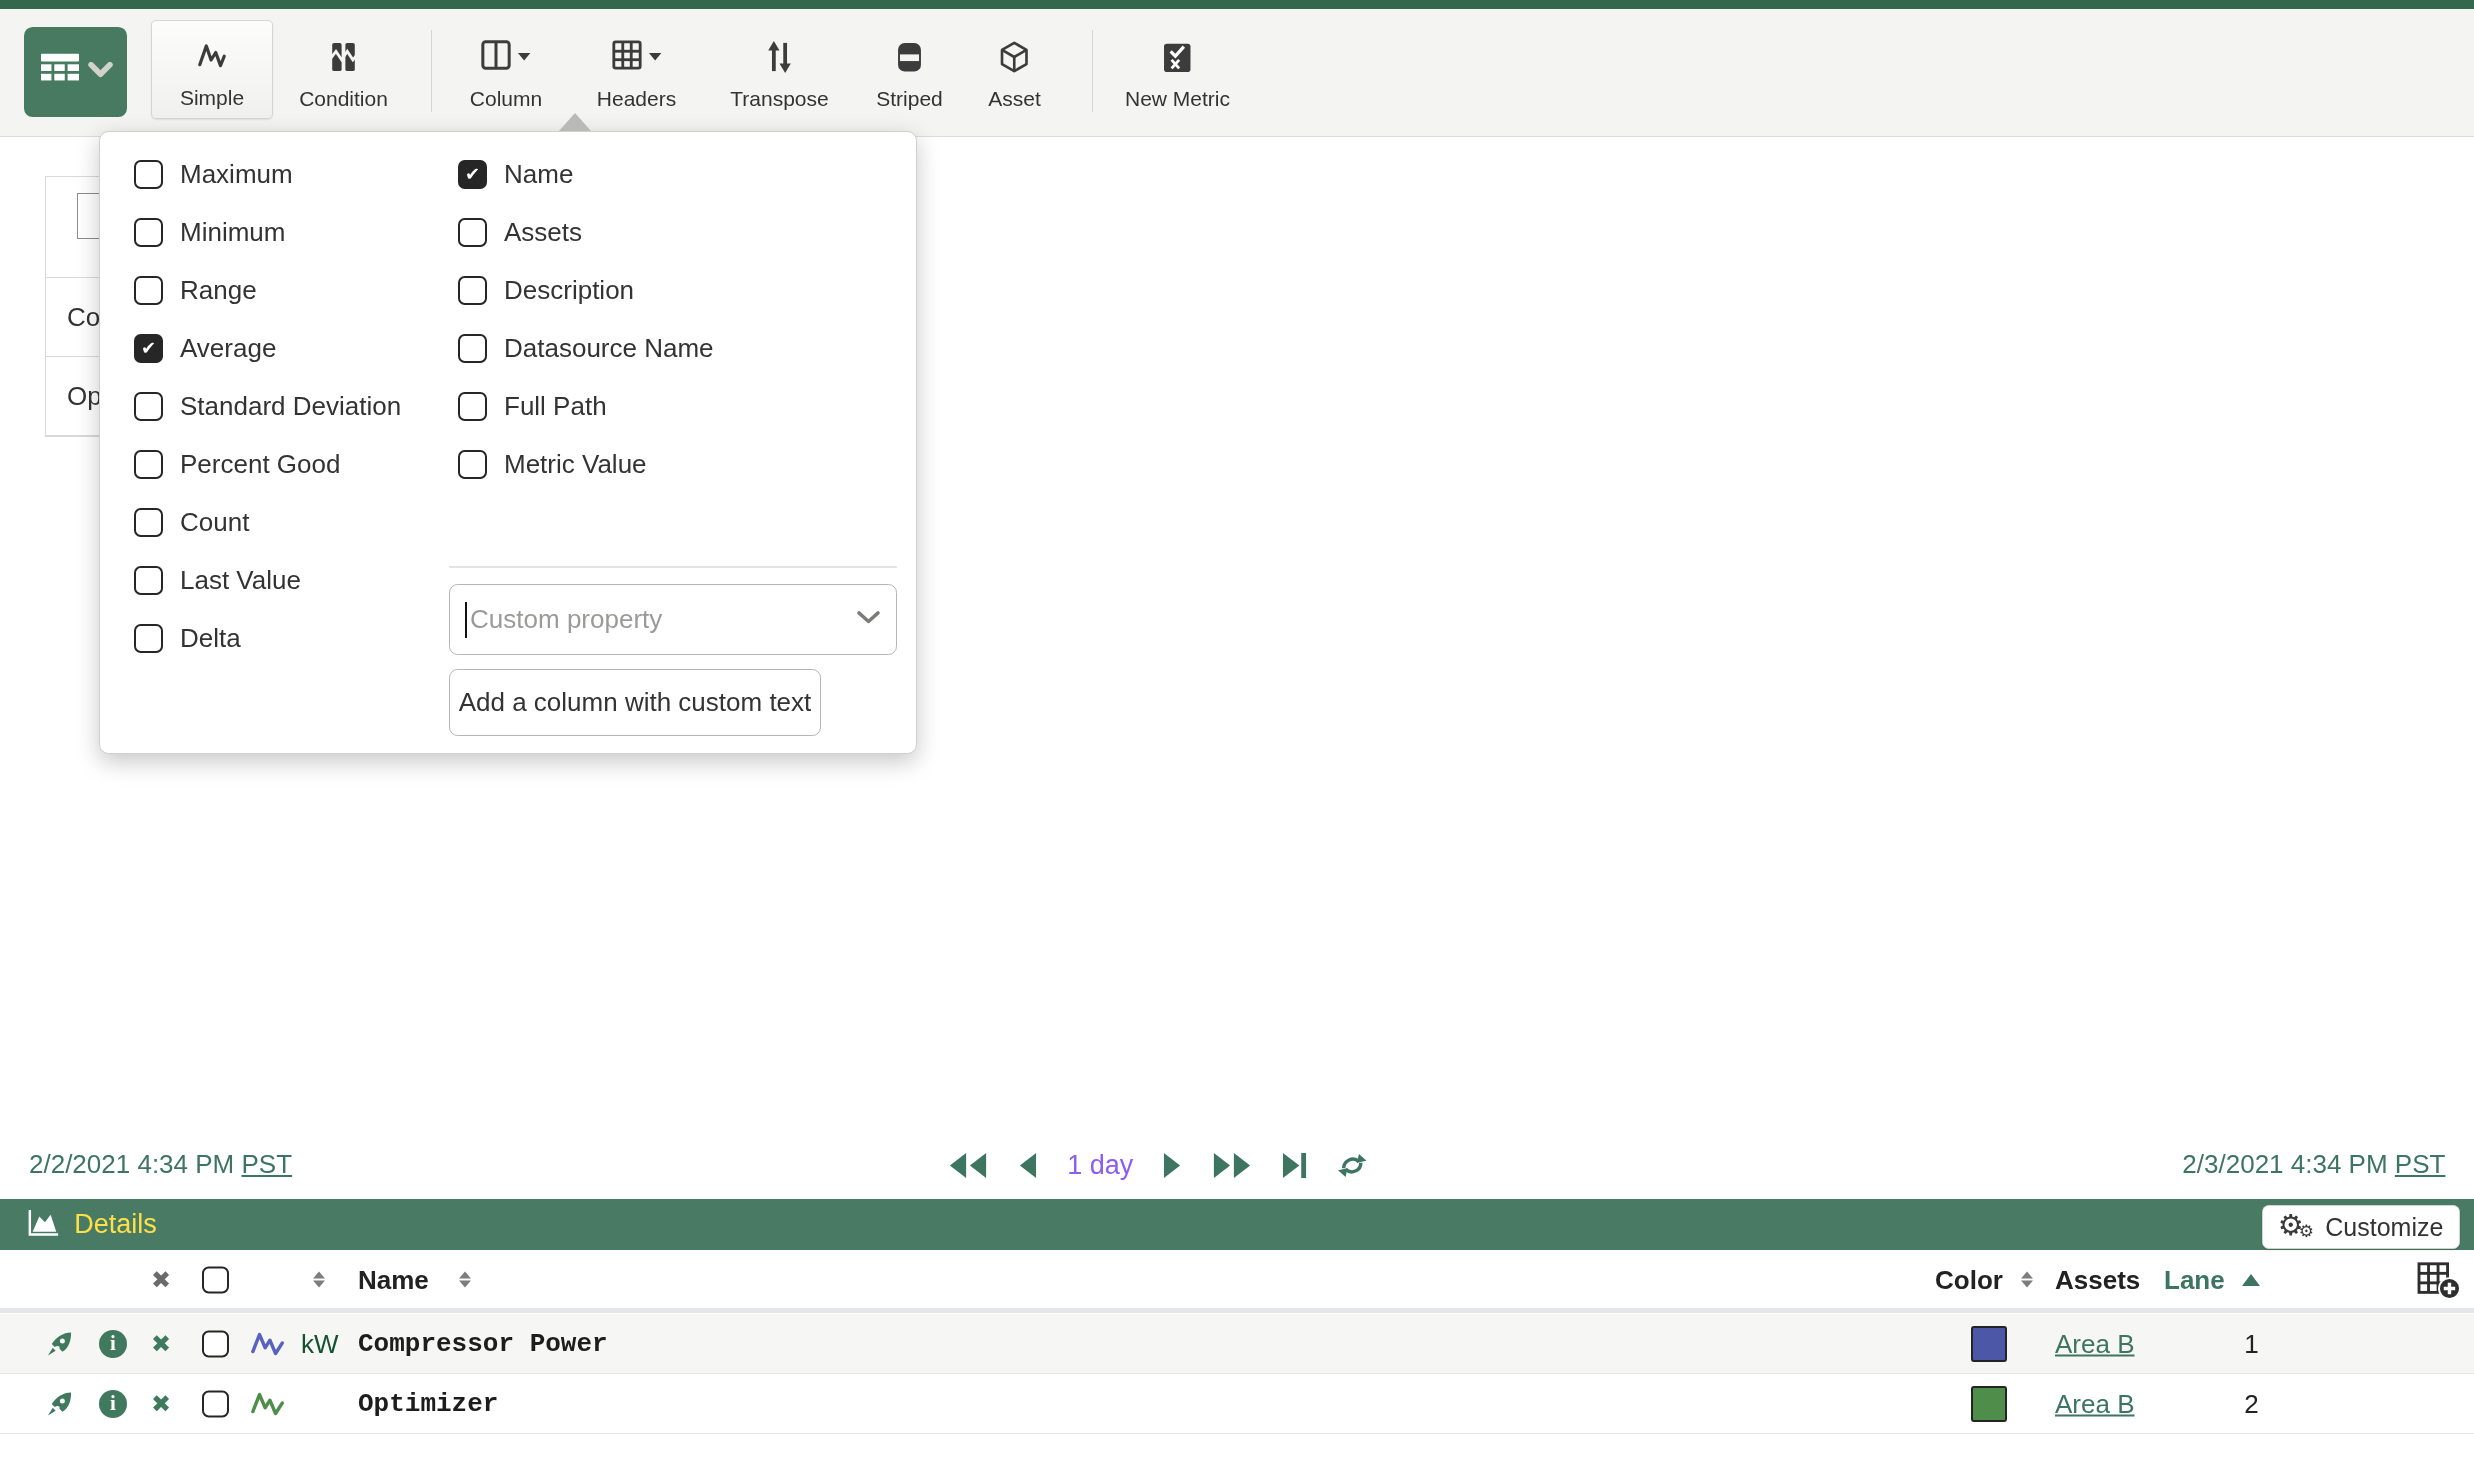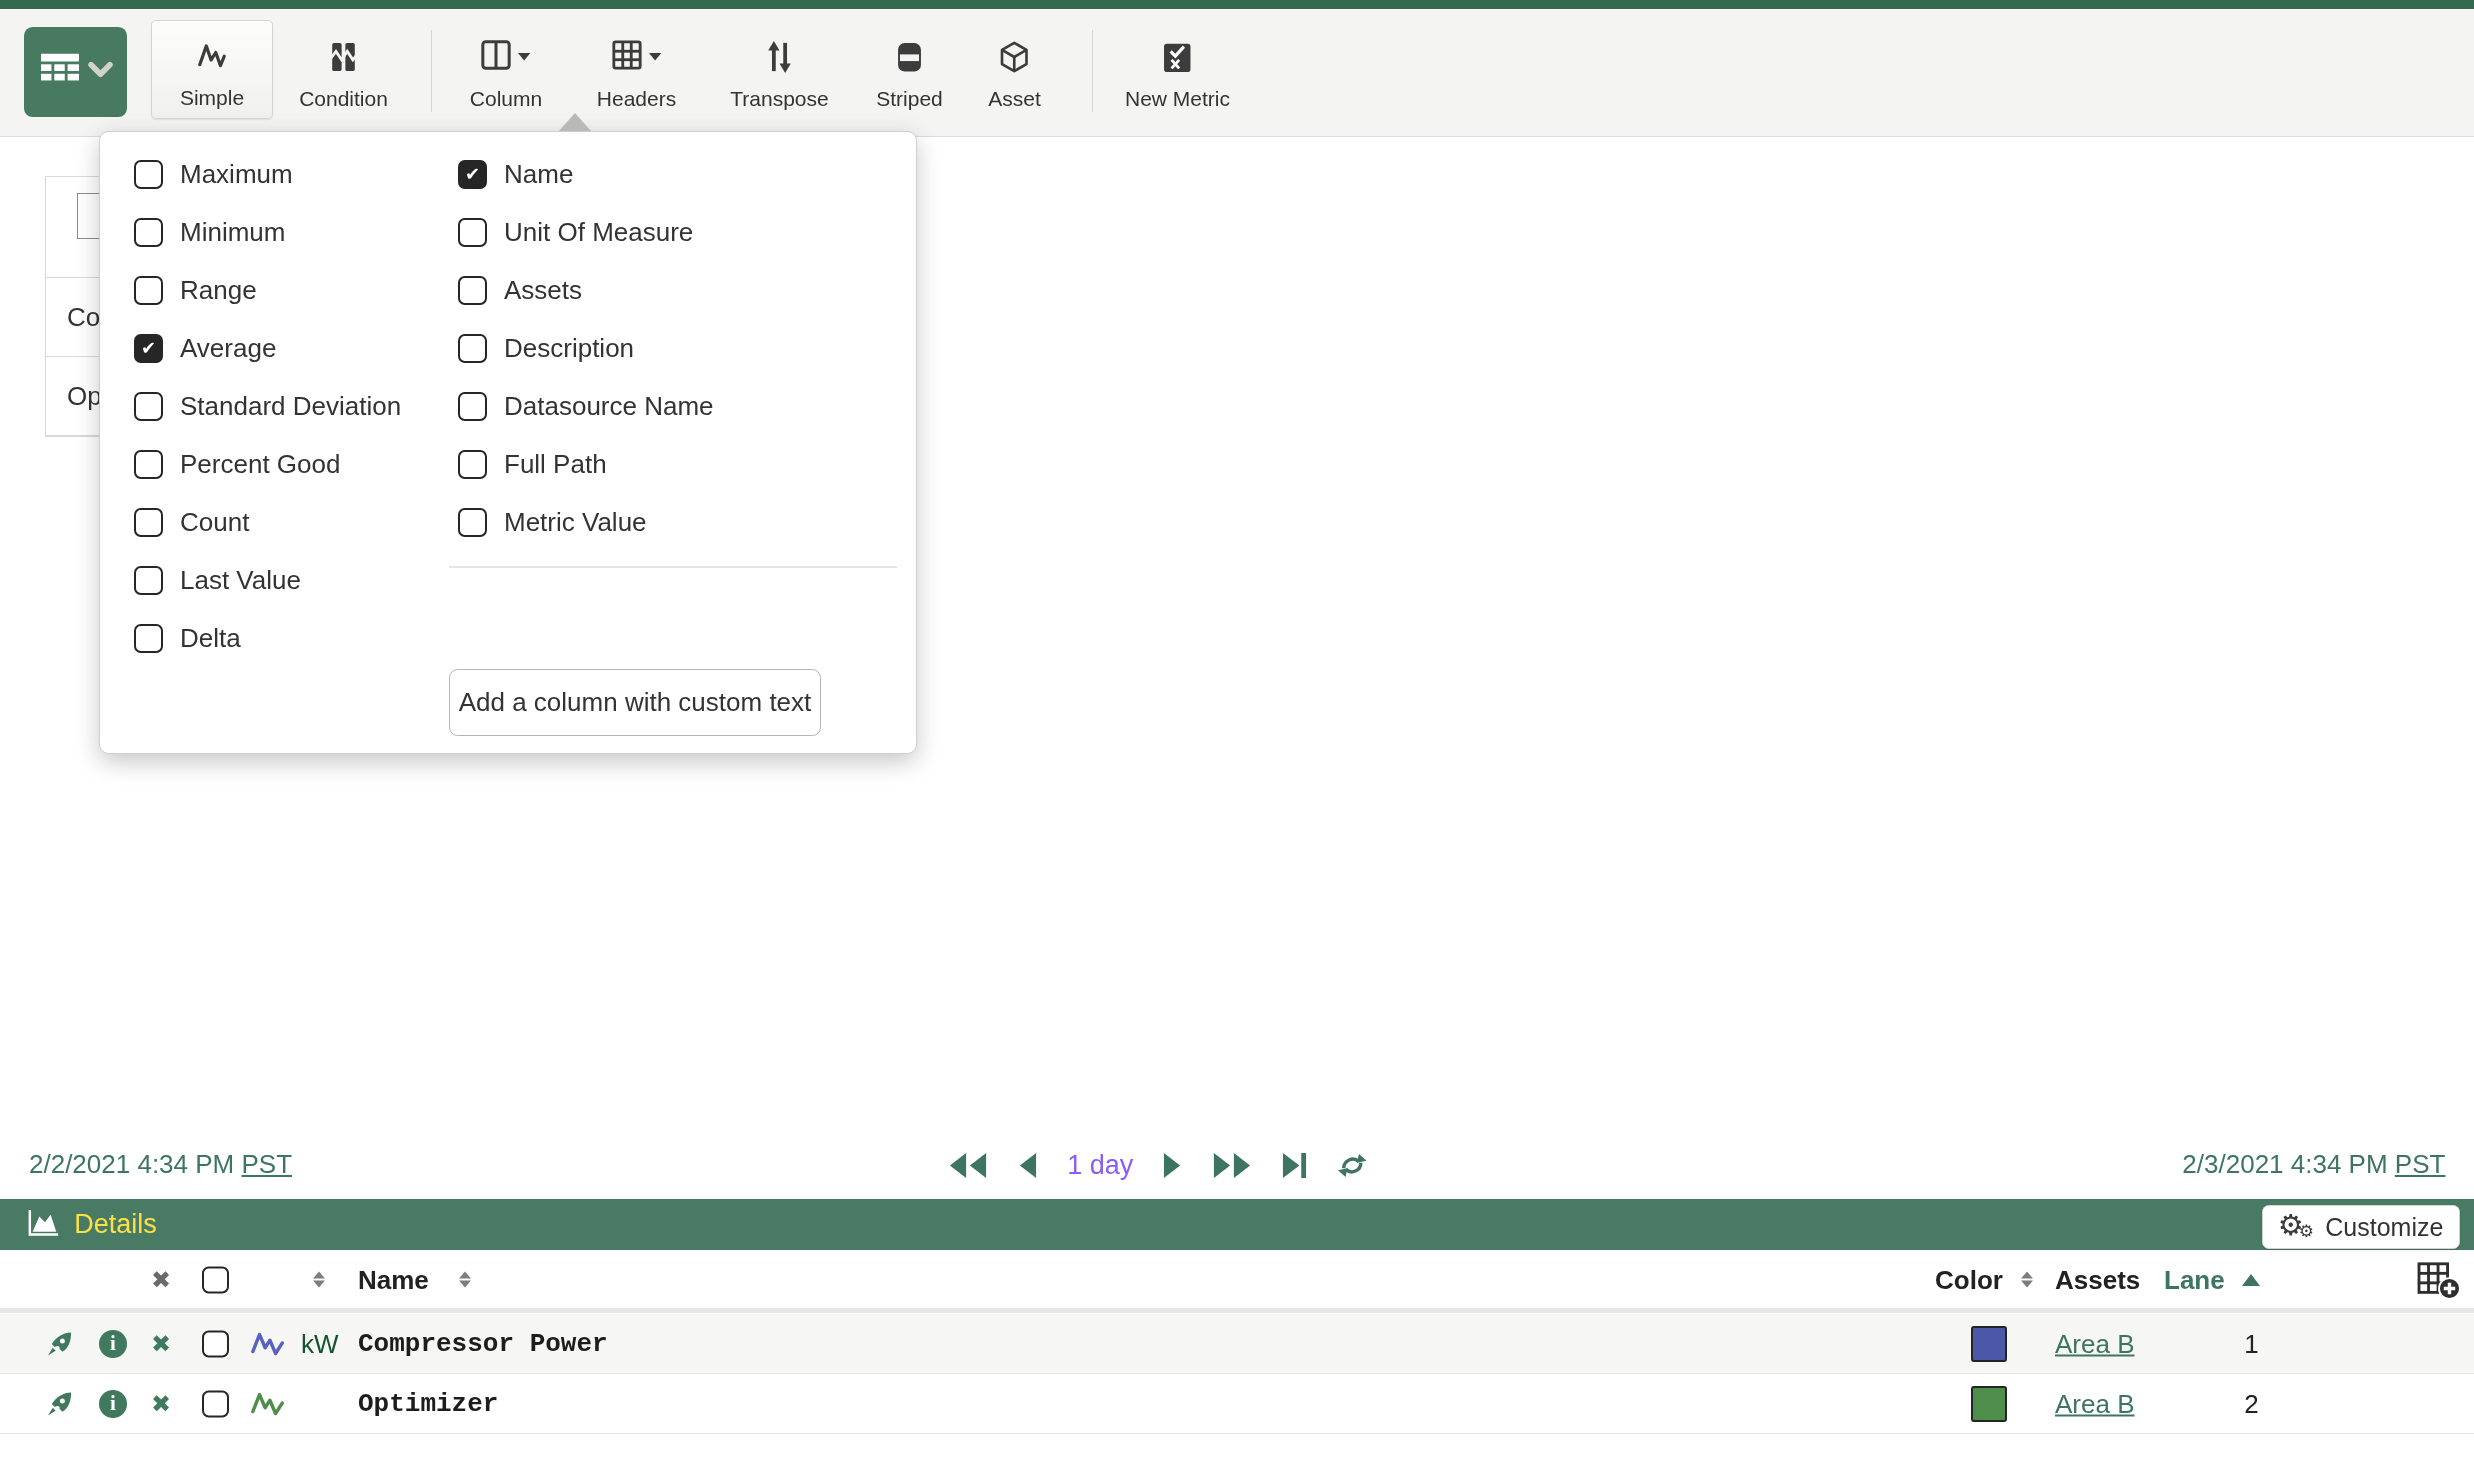--- a/index.html
+++ b/index.html
@@ -329,10 +329,6 @@
           <span class="dd-label">Name</span>
         </div>
 
-        <div class="dd-item">
-          <span class="cb"></span>
-          <span class="dd-label">Unit Of Measure</span>
-        </div>
 
         <div class="dd-item">
           <span class="cb"></span>

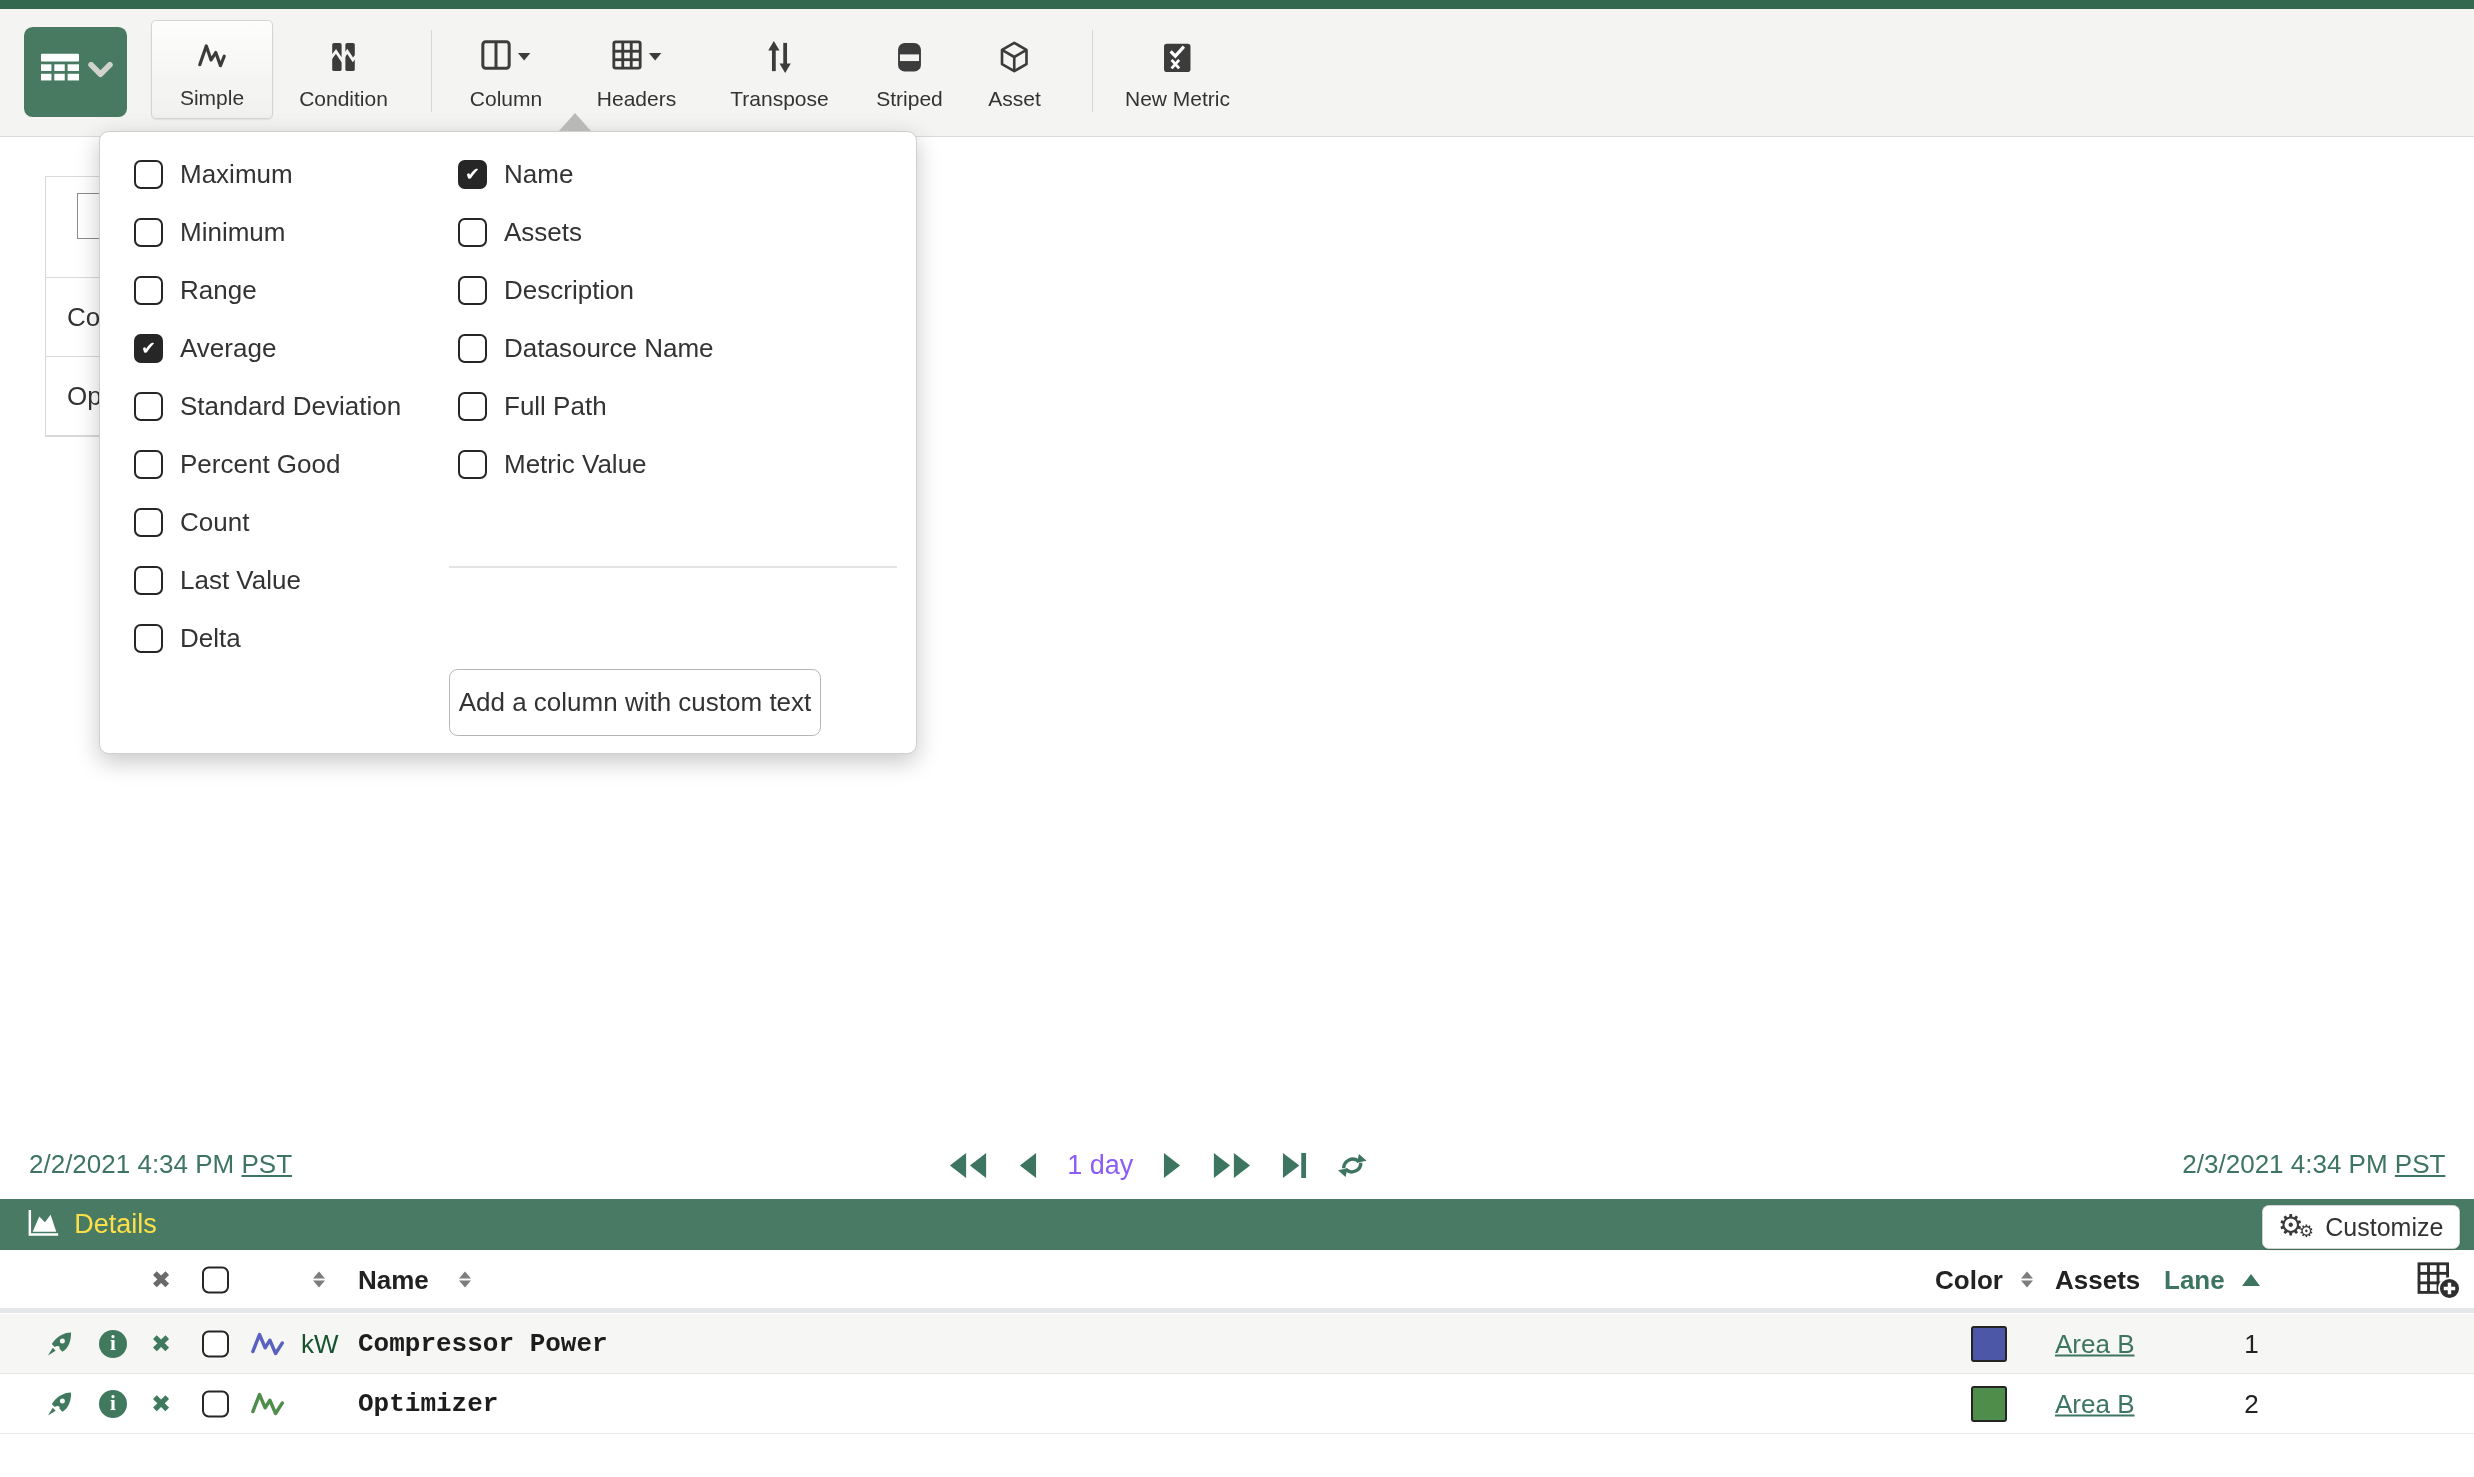--- a/index.html
+++ b/index.html
@@ -356,6 +356,15 @@
         </div>
       </div>
     <div class="dd-sep"></div>
+    <div class="dd-select">
+      <span class="cursor-bar"></span>
+      <span class="dd-placeholder">Custom property</span>
+      <span>
+        <svg width="25" height="15.3" viewBox="0 0 26 16">
+            <polyline points="3,3 13,12 23,3" fill="none" stroke="#7b7b79" stroke-width="3.6" stroke-linecap="round" stroke-linejoin="round"></polyline>
+          </svg>
+      </span>
+    </div>
     <div class="dd-addbtn">Add a column with custom text</div>
   </div>
 

